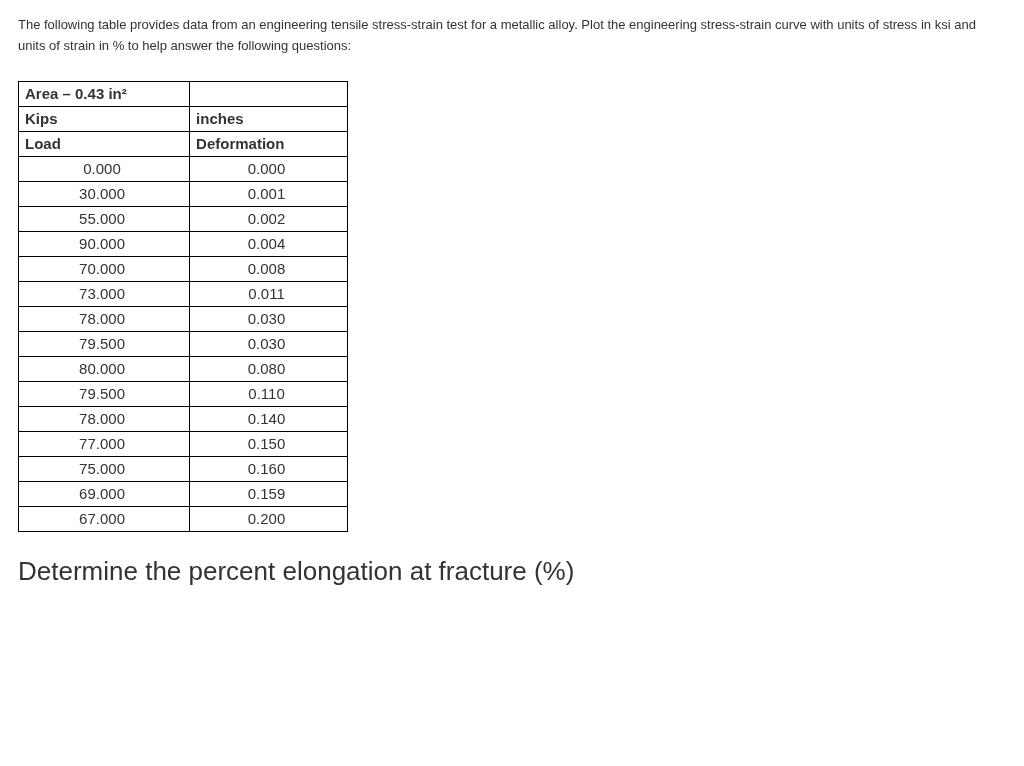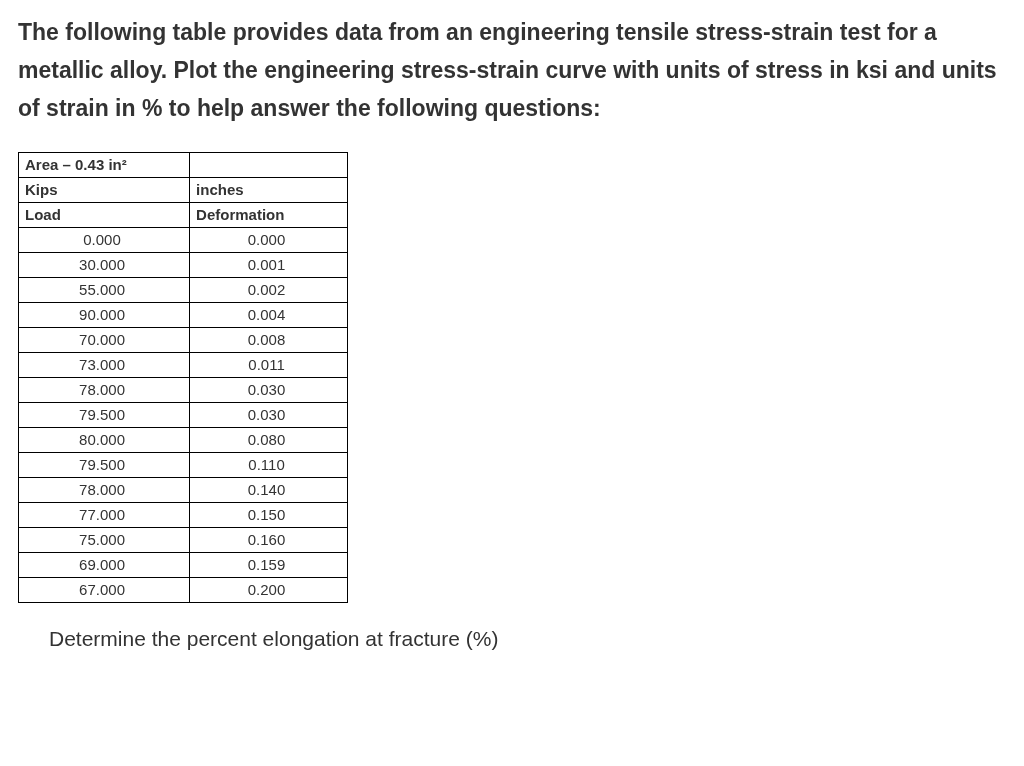--- a/index.html
+++ b/index.html
@@ -15,11 +15,11 @@
       color: #333;
     }
     .intro-text {
-      font-size: 23px;
+      font-size: 13px;
       line-height: 1.65;
       color: #333;
       margin-bottom: 24px;
-      font-weight: 700;
+      font-weight: 400;
     }
     table {
       border-collapse: collapse;

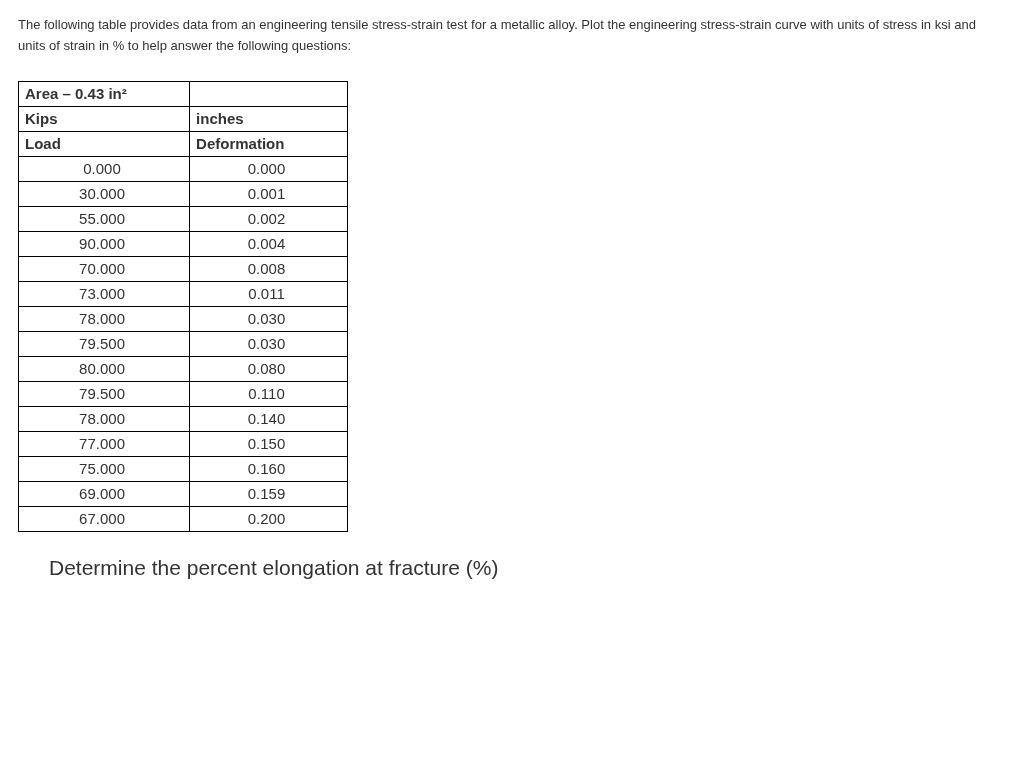--- a/index.html
+++ b/index.html
@@ -56,10 +56,9 @@
       width: 48%;
     }
     .question-text {
-      font-size: 21px;
+      font-size: 26px;
       color: #333;
       font-weight: 400;
-      margin-left: 31px;
     }
   </style>
 </head>

